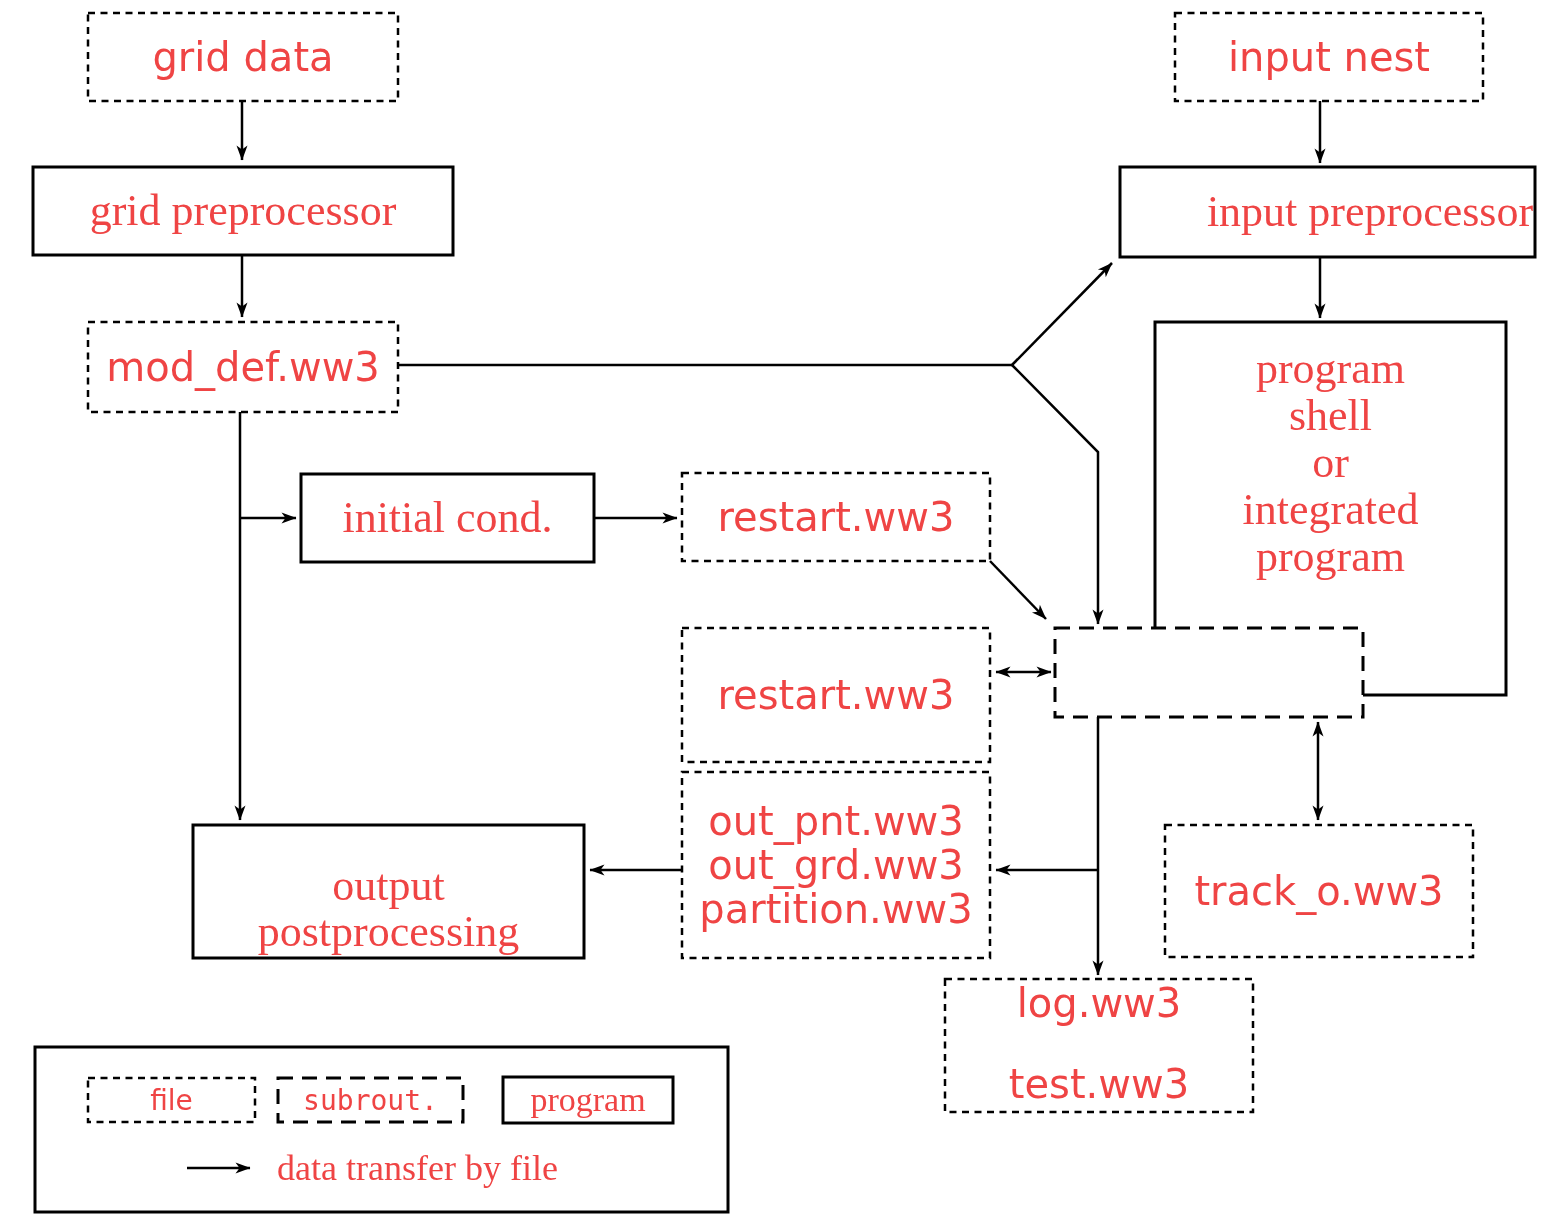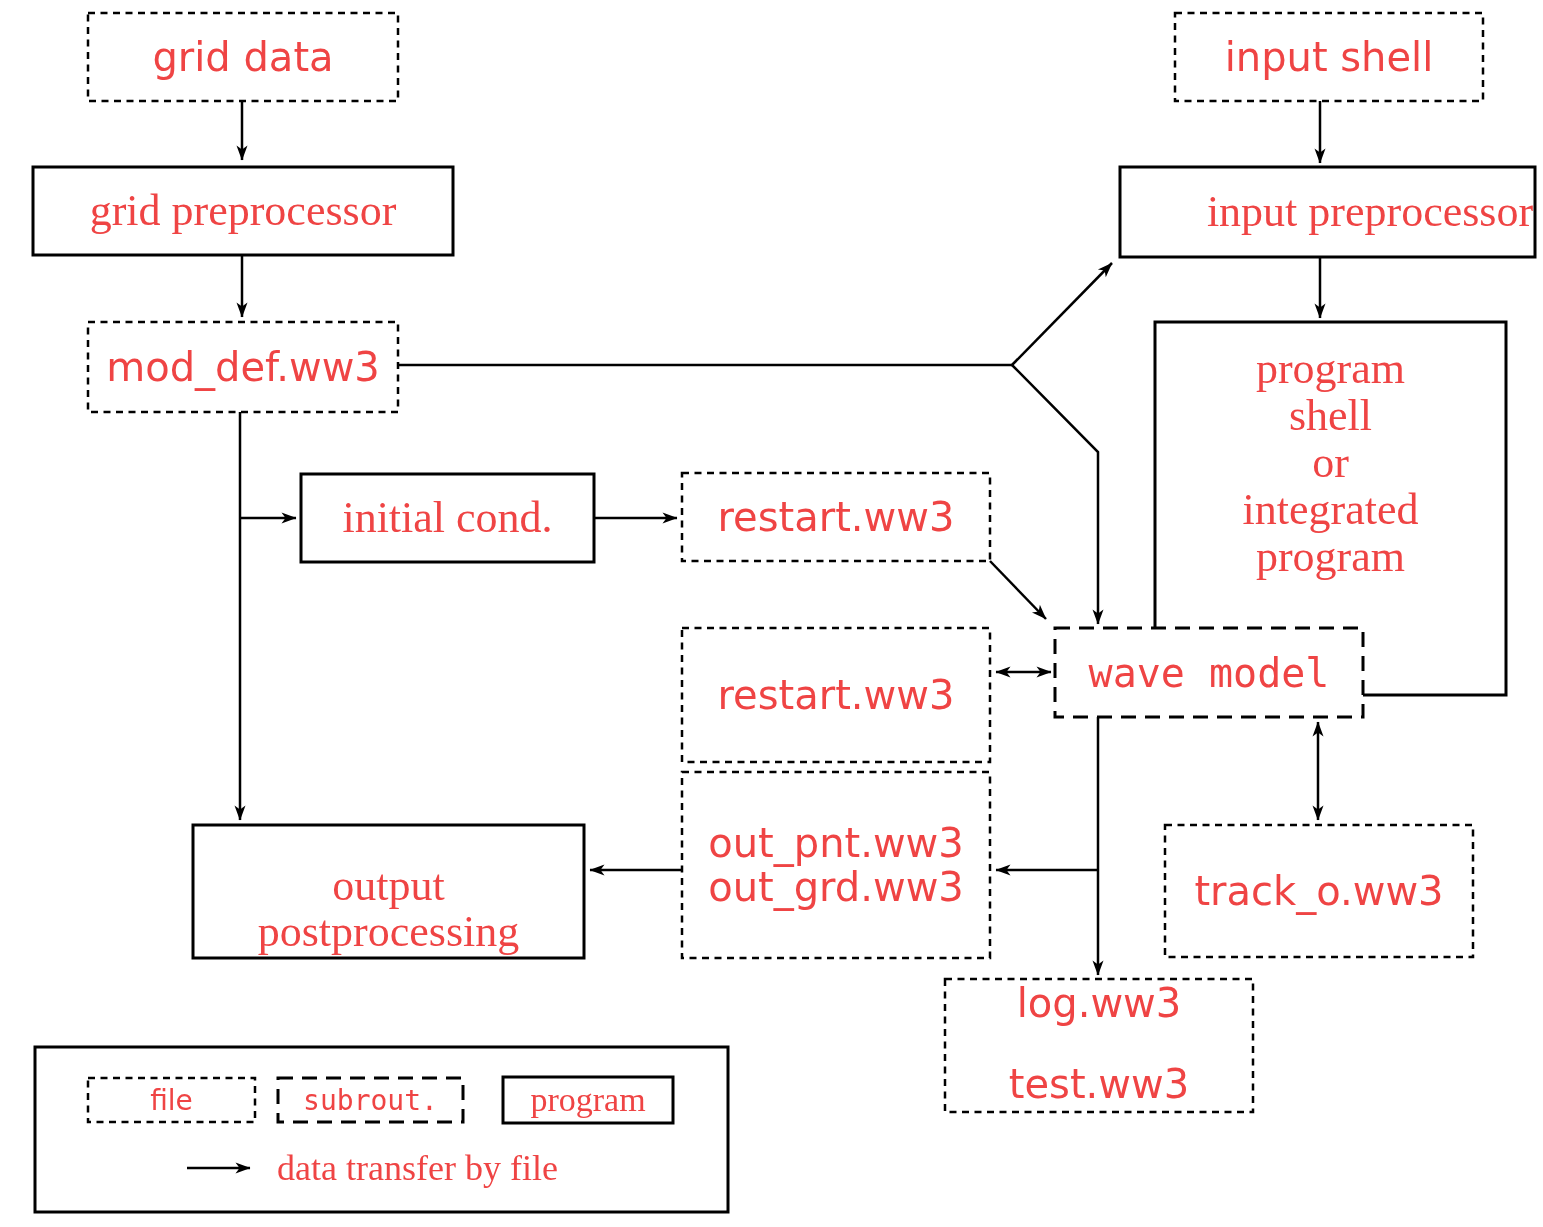--- a/index.html
+++ b/index.html
@@ -79,7 +79,7 @@
 
   <div class="lbl file-font" style="left:88px;top:322px;width:310px;height:90px;">mod_def.ww3</div>
 
-  <div class="lbl file-font" style="left:1175px;top:13px;width:308px;height:88px;">input shell</div>
+  <div class="lbl file-font" style="left:1175px;top:13px;width:308px;height:88px;">input nest</div>
 
   <div class="lbl prog-font" style="left:1120px;top:167px;width:500px;height:90px;">input preprocessor</div>
 

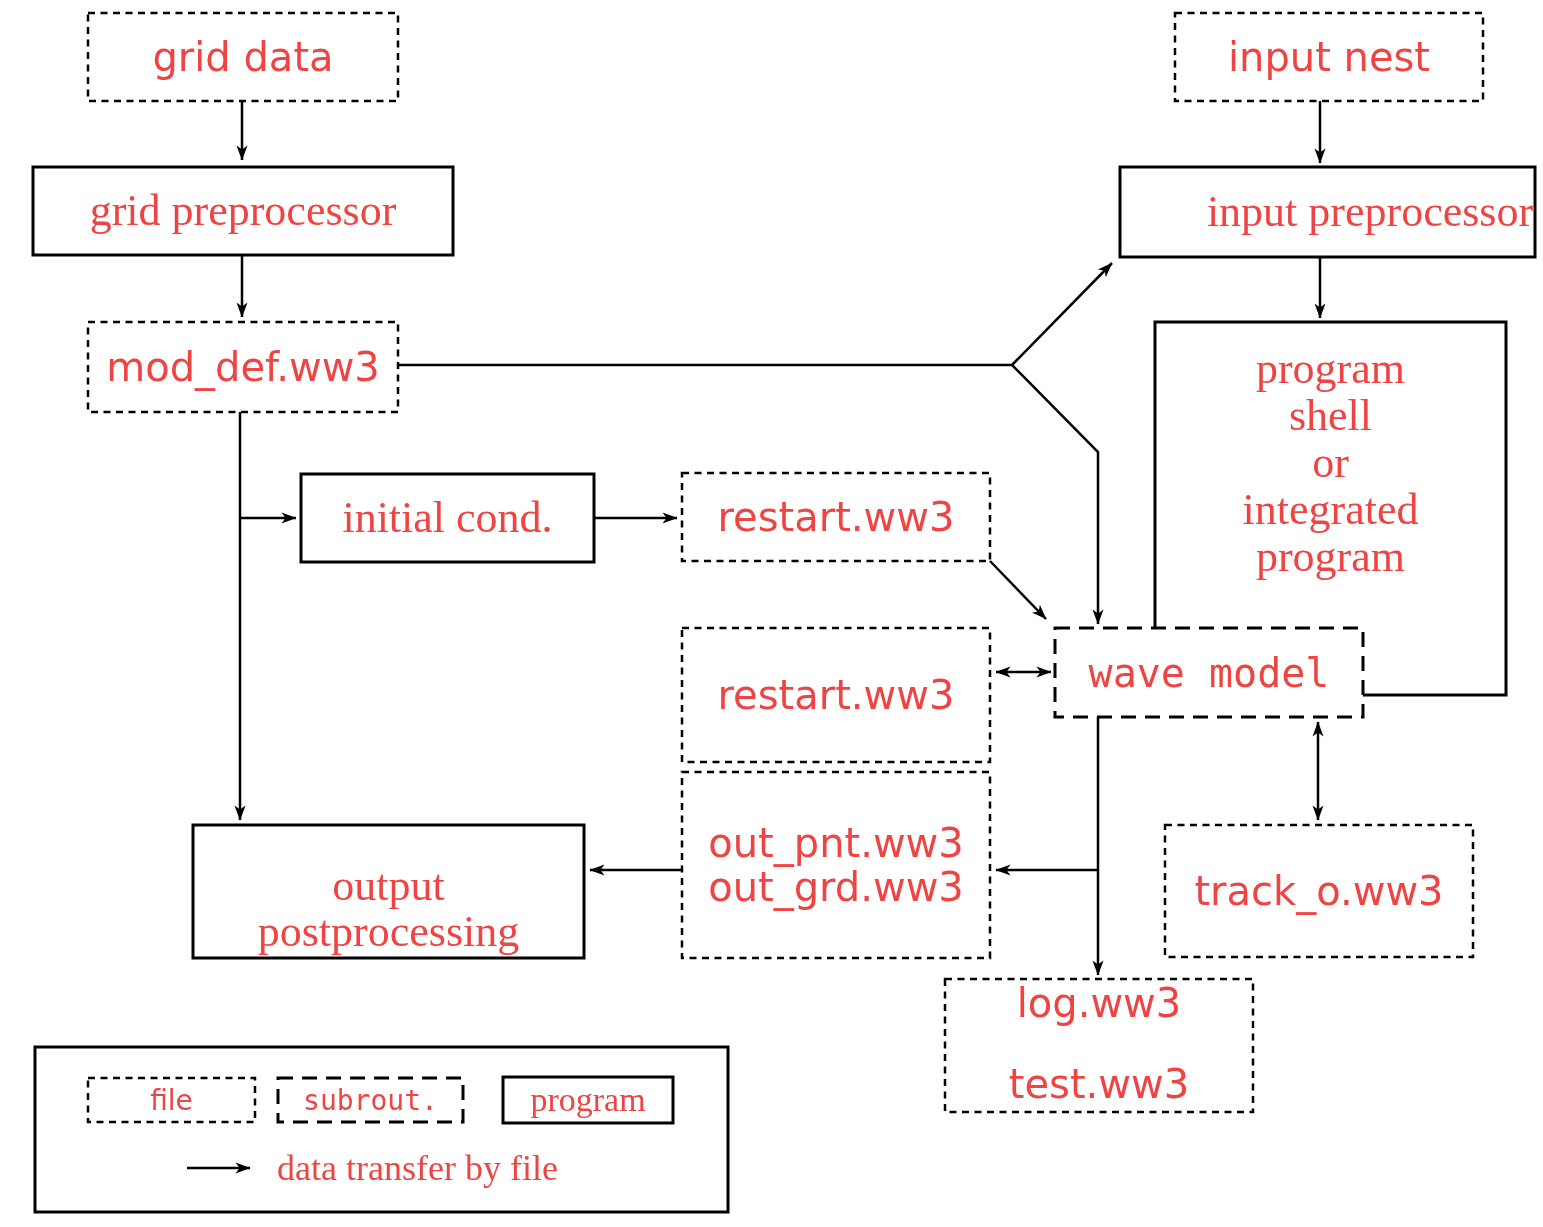--- a/index.html
+++ b/index.html
@@ -104,7 +104,6 @@
     <span>out_grd.ww3</span>
   </div>
 
-  <div class="lbl mono-font" style="left:1055px;top:628px;width:308px;height:89px;">wave model</div>
 
   <div class="lbl file-font col" style="left:1165px;top:825px;width:308px;height:132px;">
     <span>track_o.ww3</span>

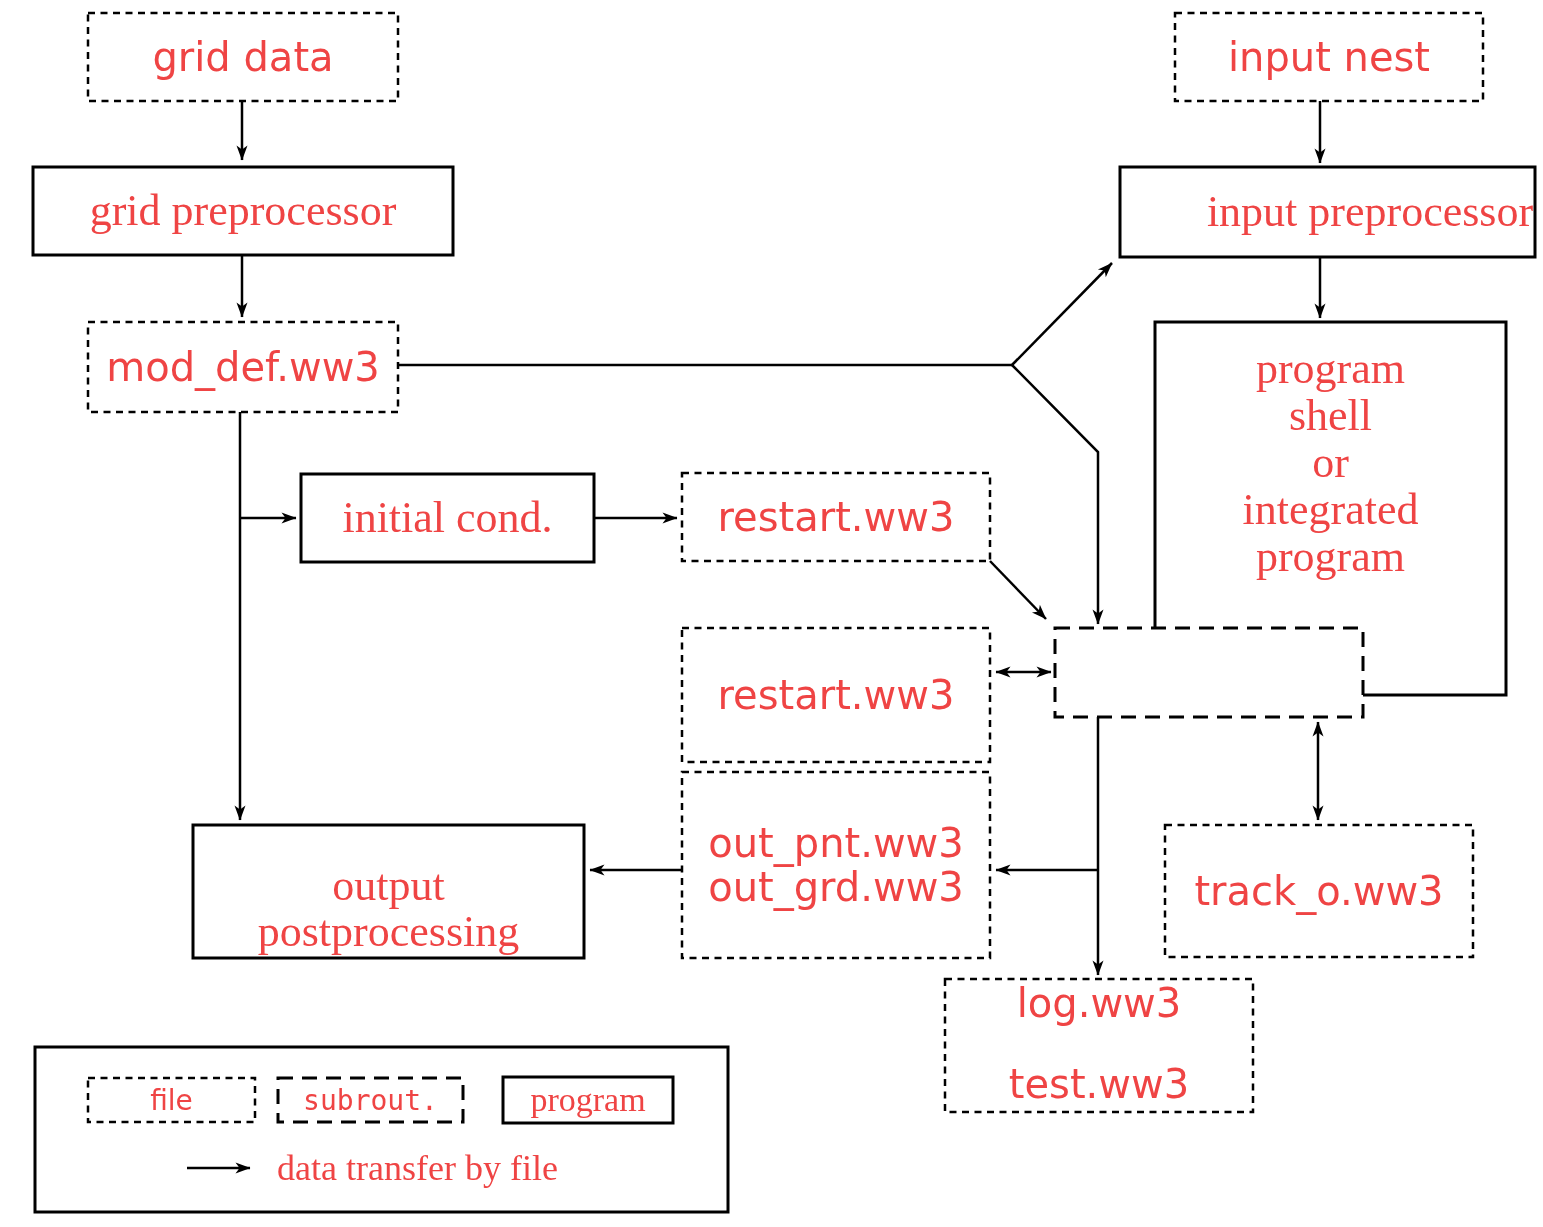--- a/index.html
+++ b/index.html
@@ -102,6 +102,7 @@
   <div class="lbl file-font col" style="left:682px;top:772px;width:308px;height:186px;">
     <span>out_pnt.ww3</span>
     <span>out_grd.ww3</span>
+    <span>partition.ww3</span>
   </div>
 
 

